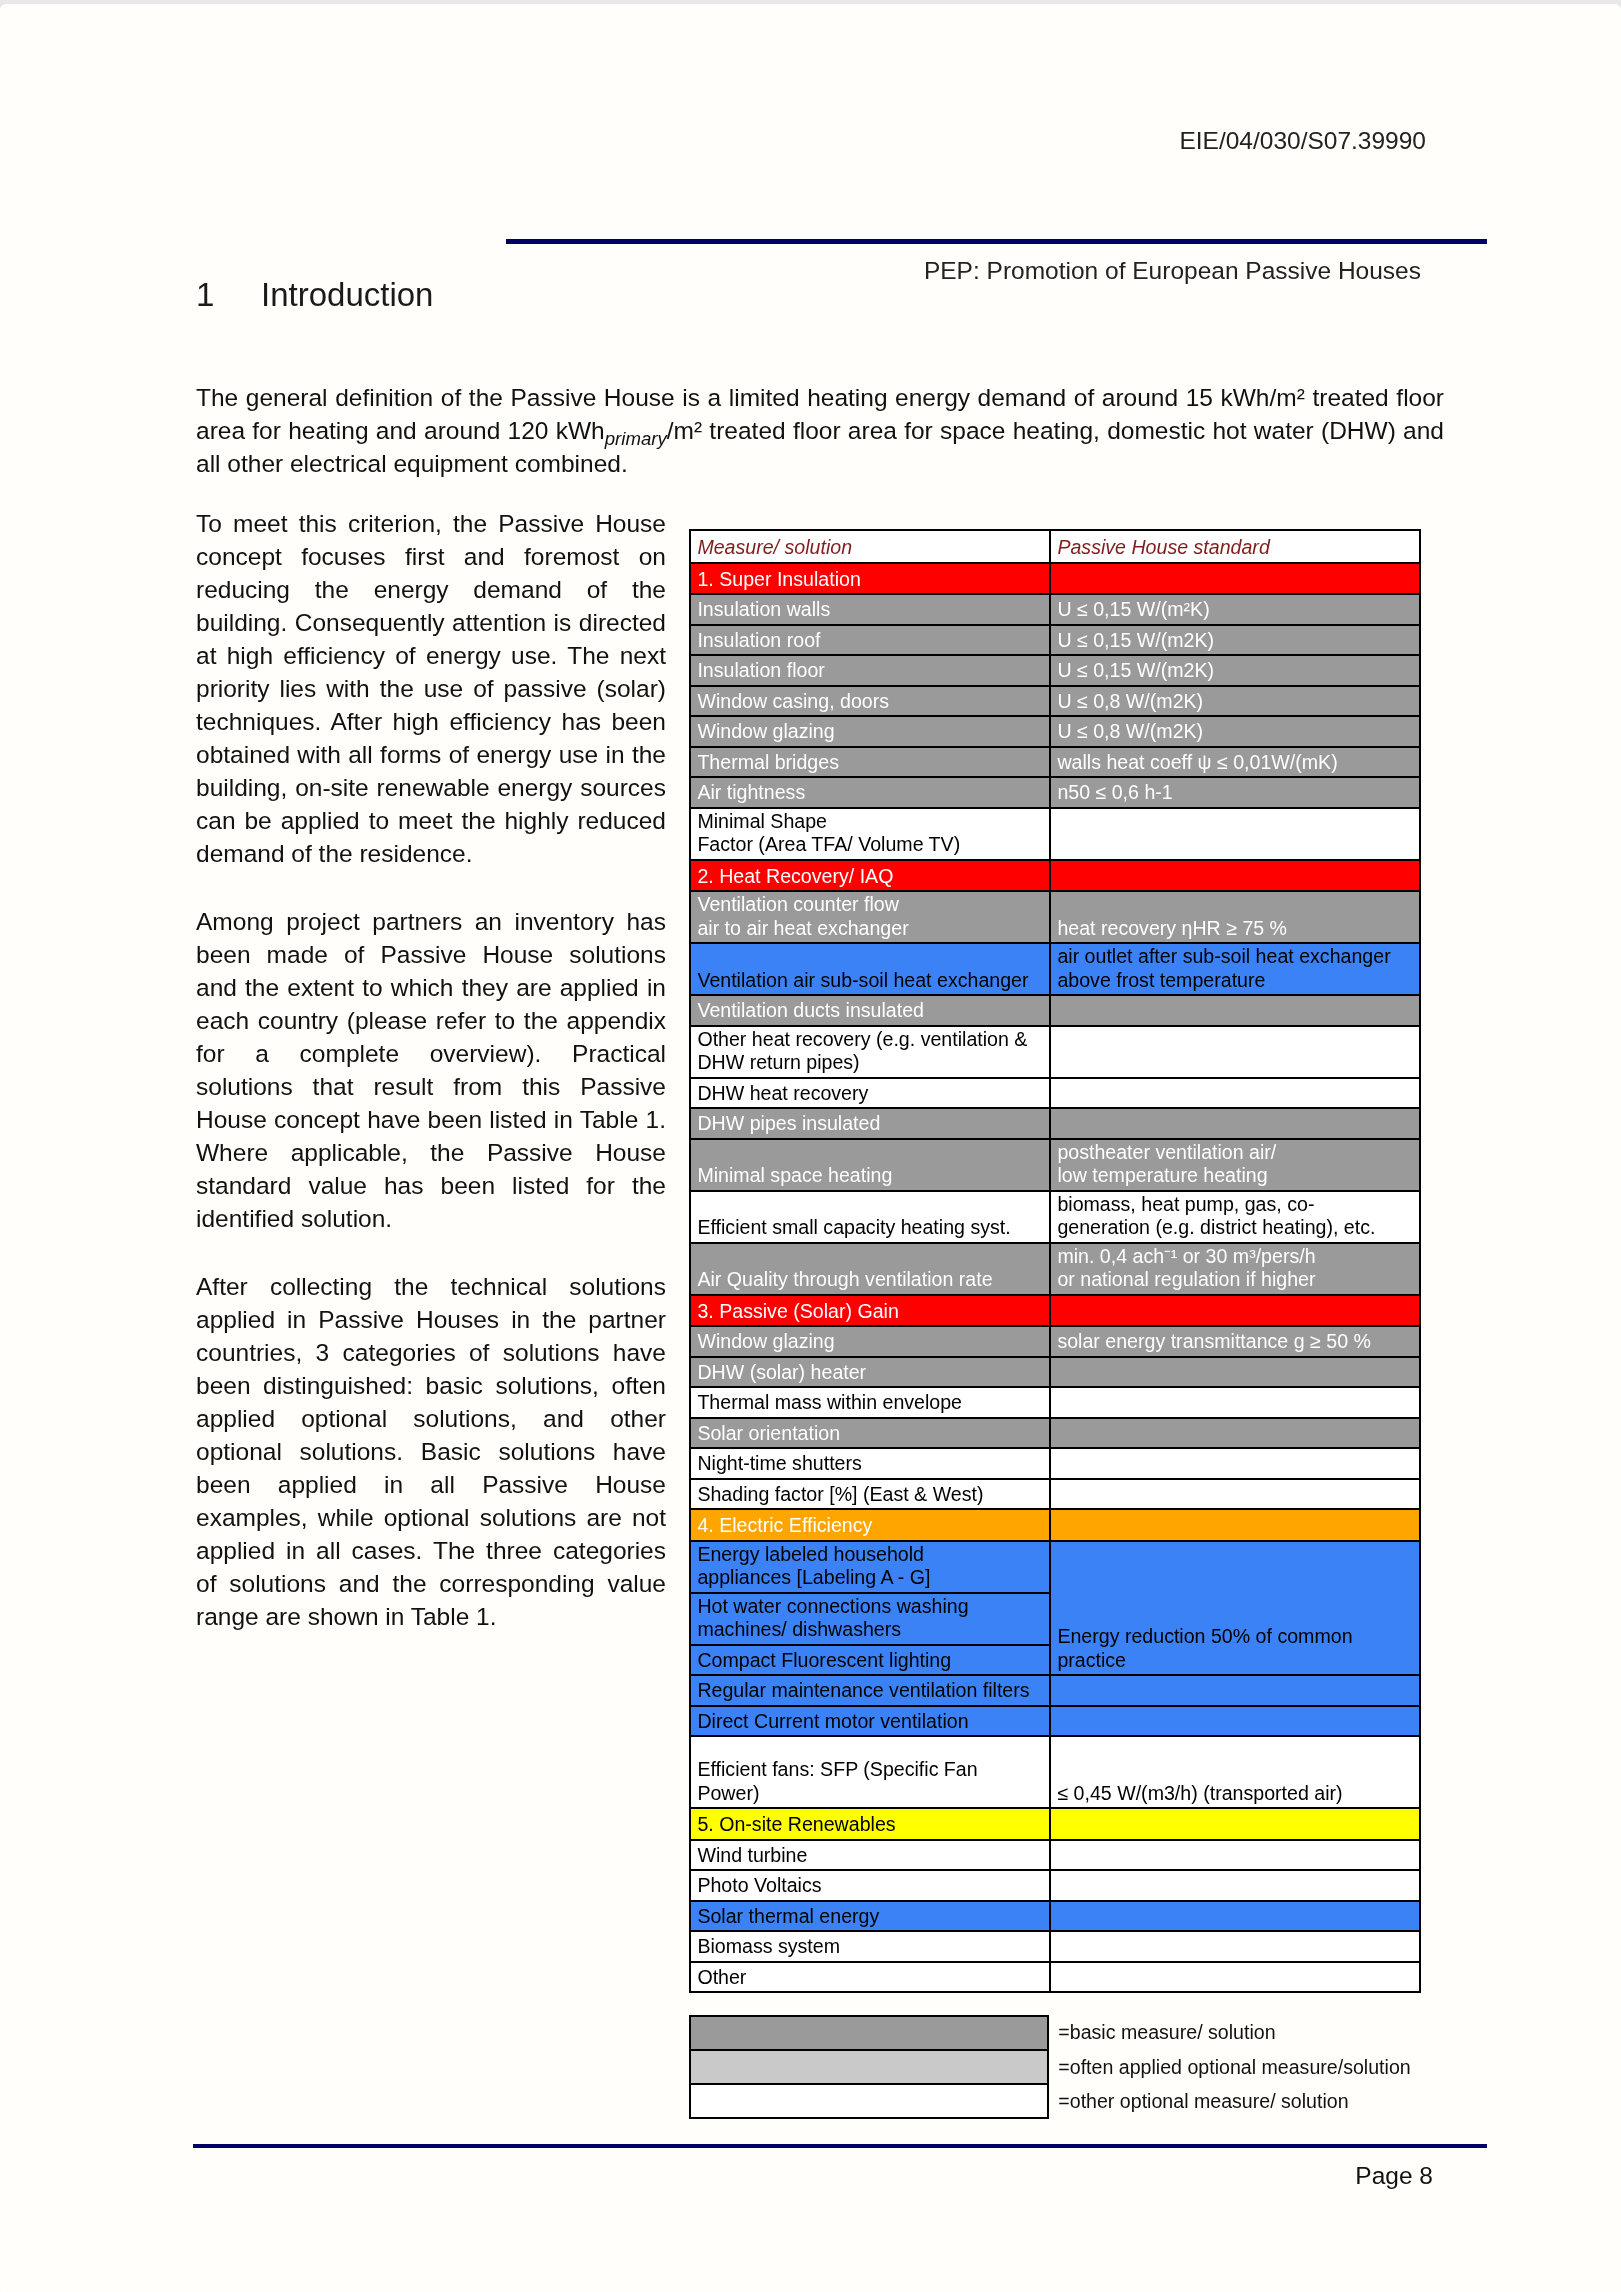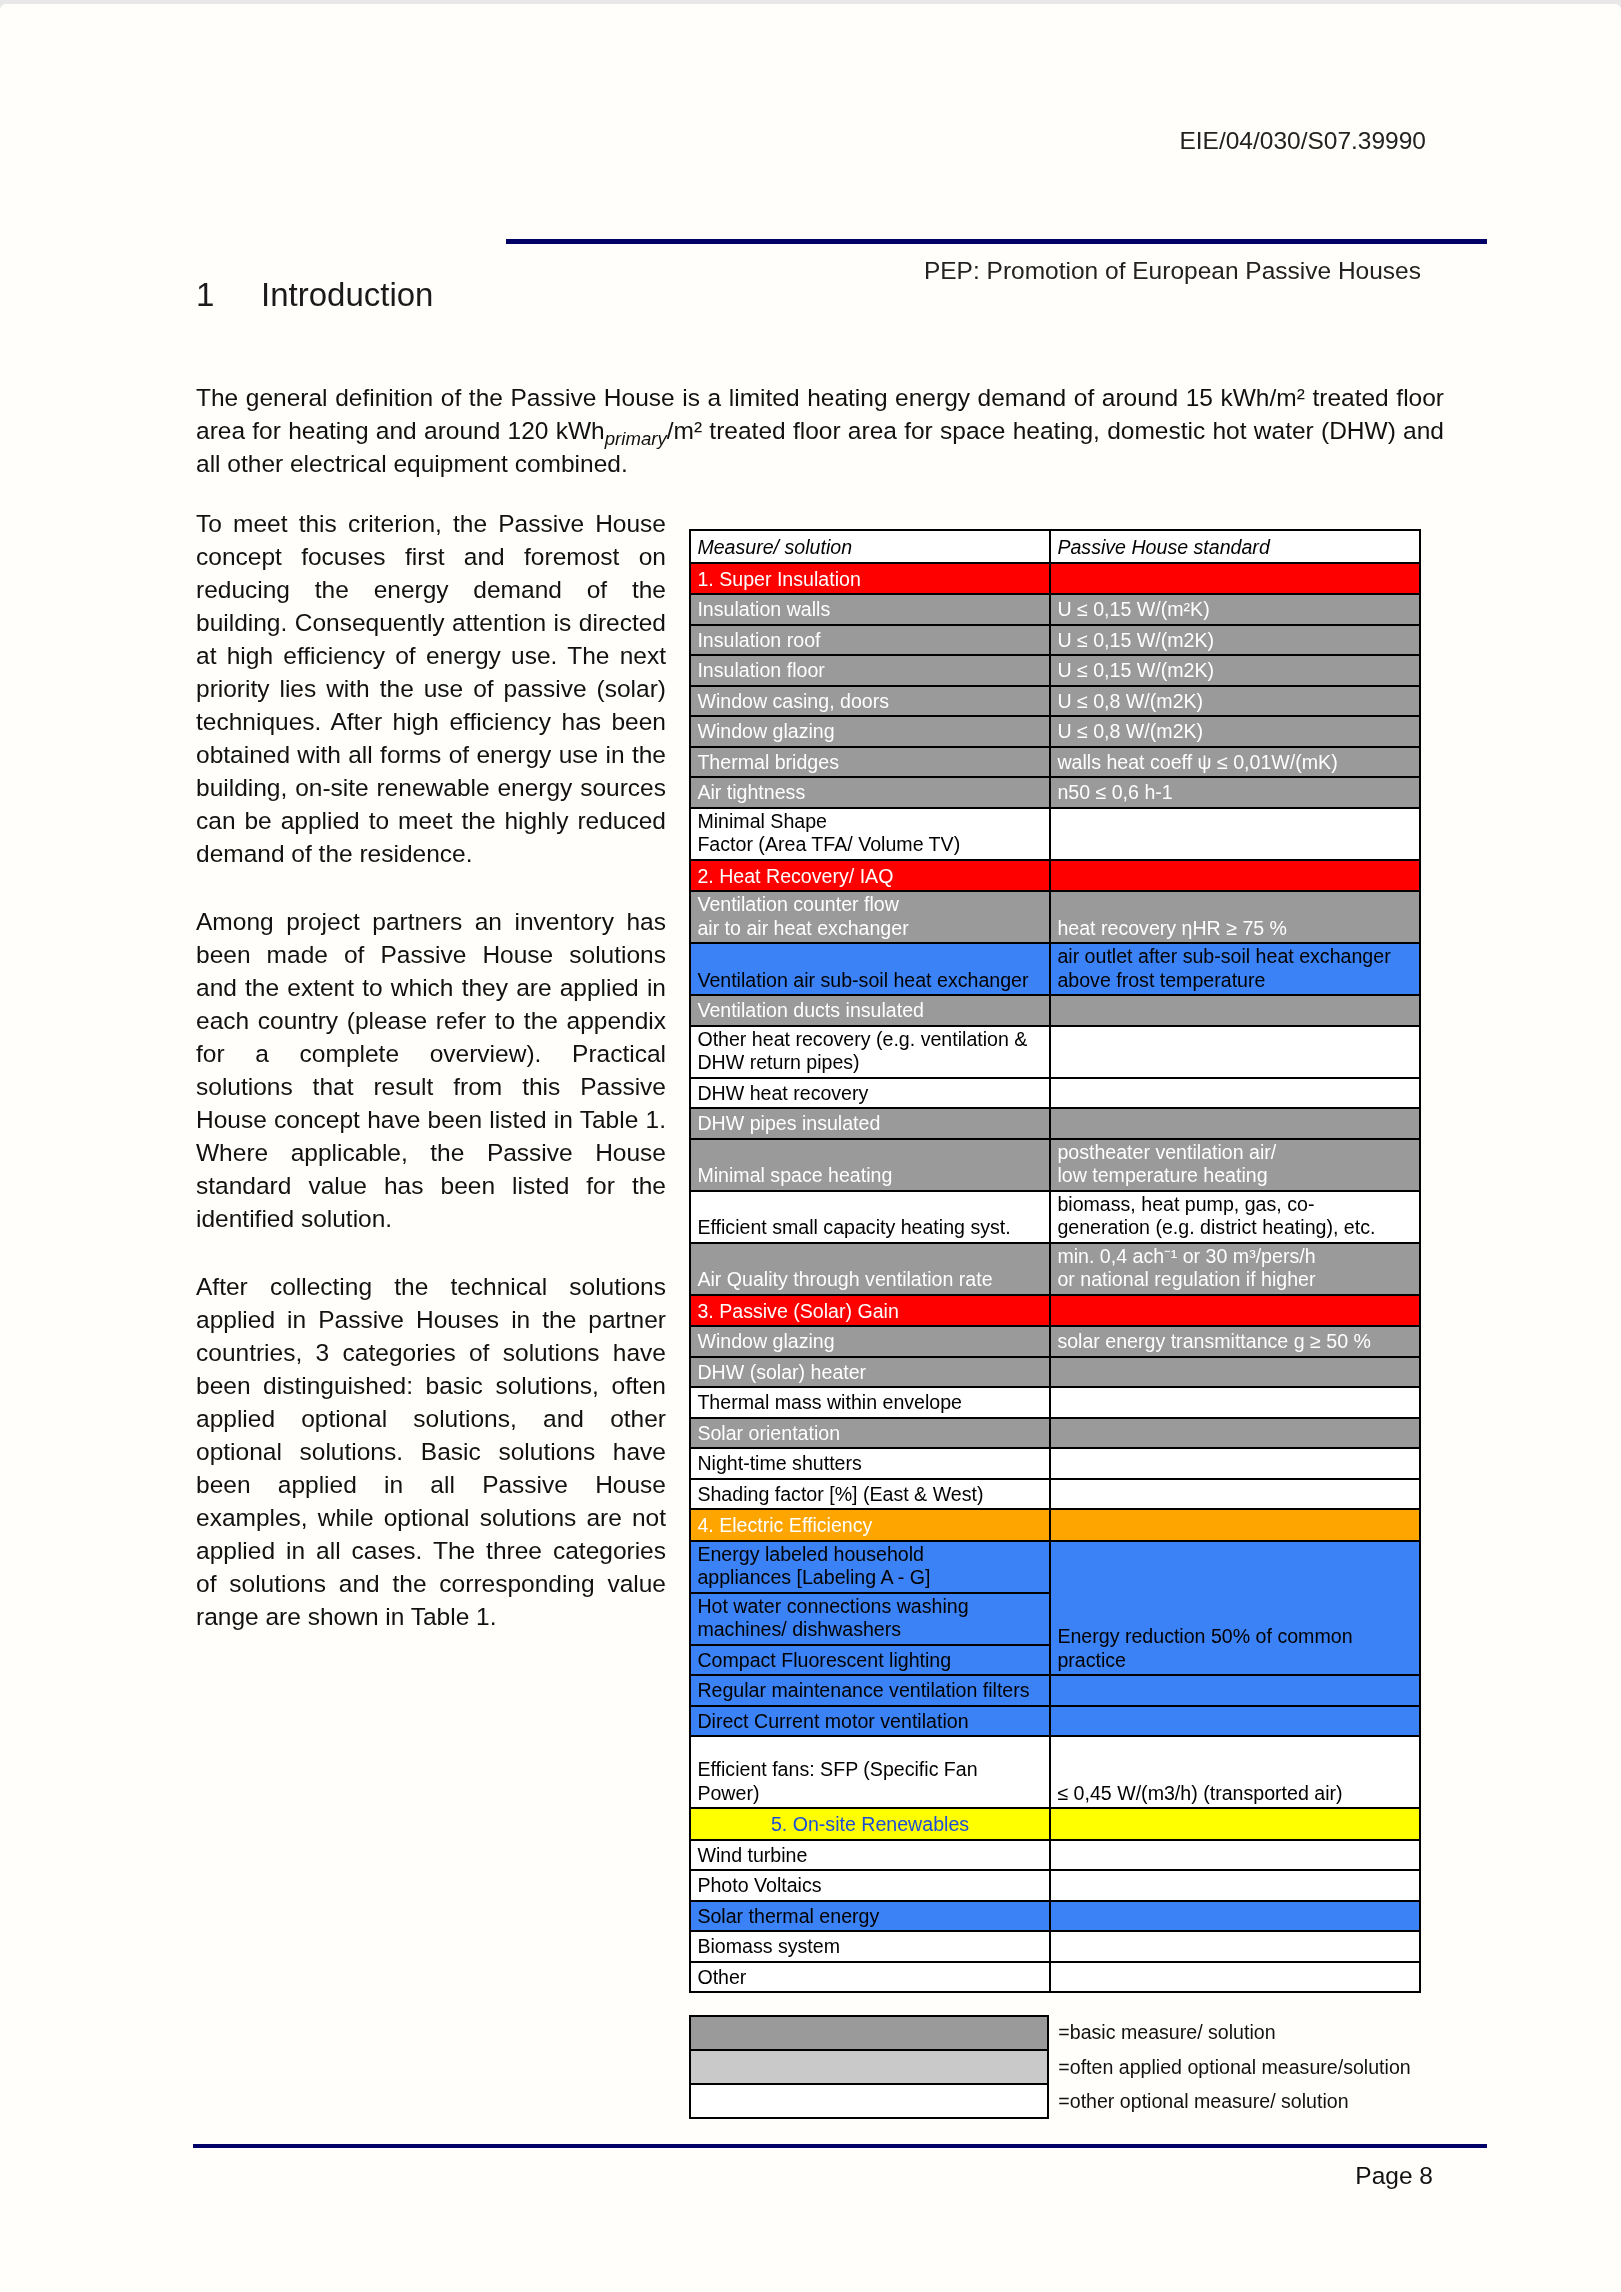--- a/index.html
+++ b/index.html
@@ -30,7 +30,7 @@
     border:2.9px solid #000; margin-top:21.6px; font-size:19.6px; line-height:23.5px;}
   table.solutions td{border:2px solid #000; padding:1px 5.9px 2px 6.9px; vertical-align:bottom;
     height:25.5px; overflow:hidden; word-wrap:break-word;}
-  tr.colheader td{background:#fff; color:#000000; font-style:italic; height:28px;}
+  tr.colheader td{background:#fff; color:#7f1d1d; font-style:italic; height:28px;}
   tr.section-red td{background:#ff0000; color:#fff; height:26.5px;}
   tr.section-orange td{background:#ffa500; color:#fff; height:26.5px;}
   tr.section-yellow td{background:#ffff00; color:#1d4ed8; height:26.5px;text-align:center;}

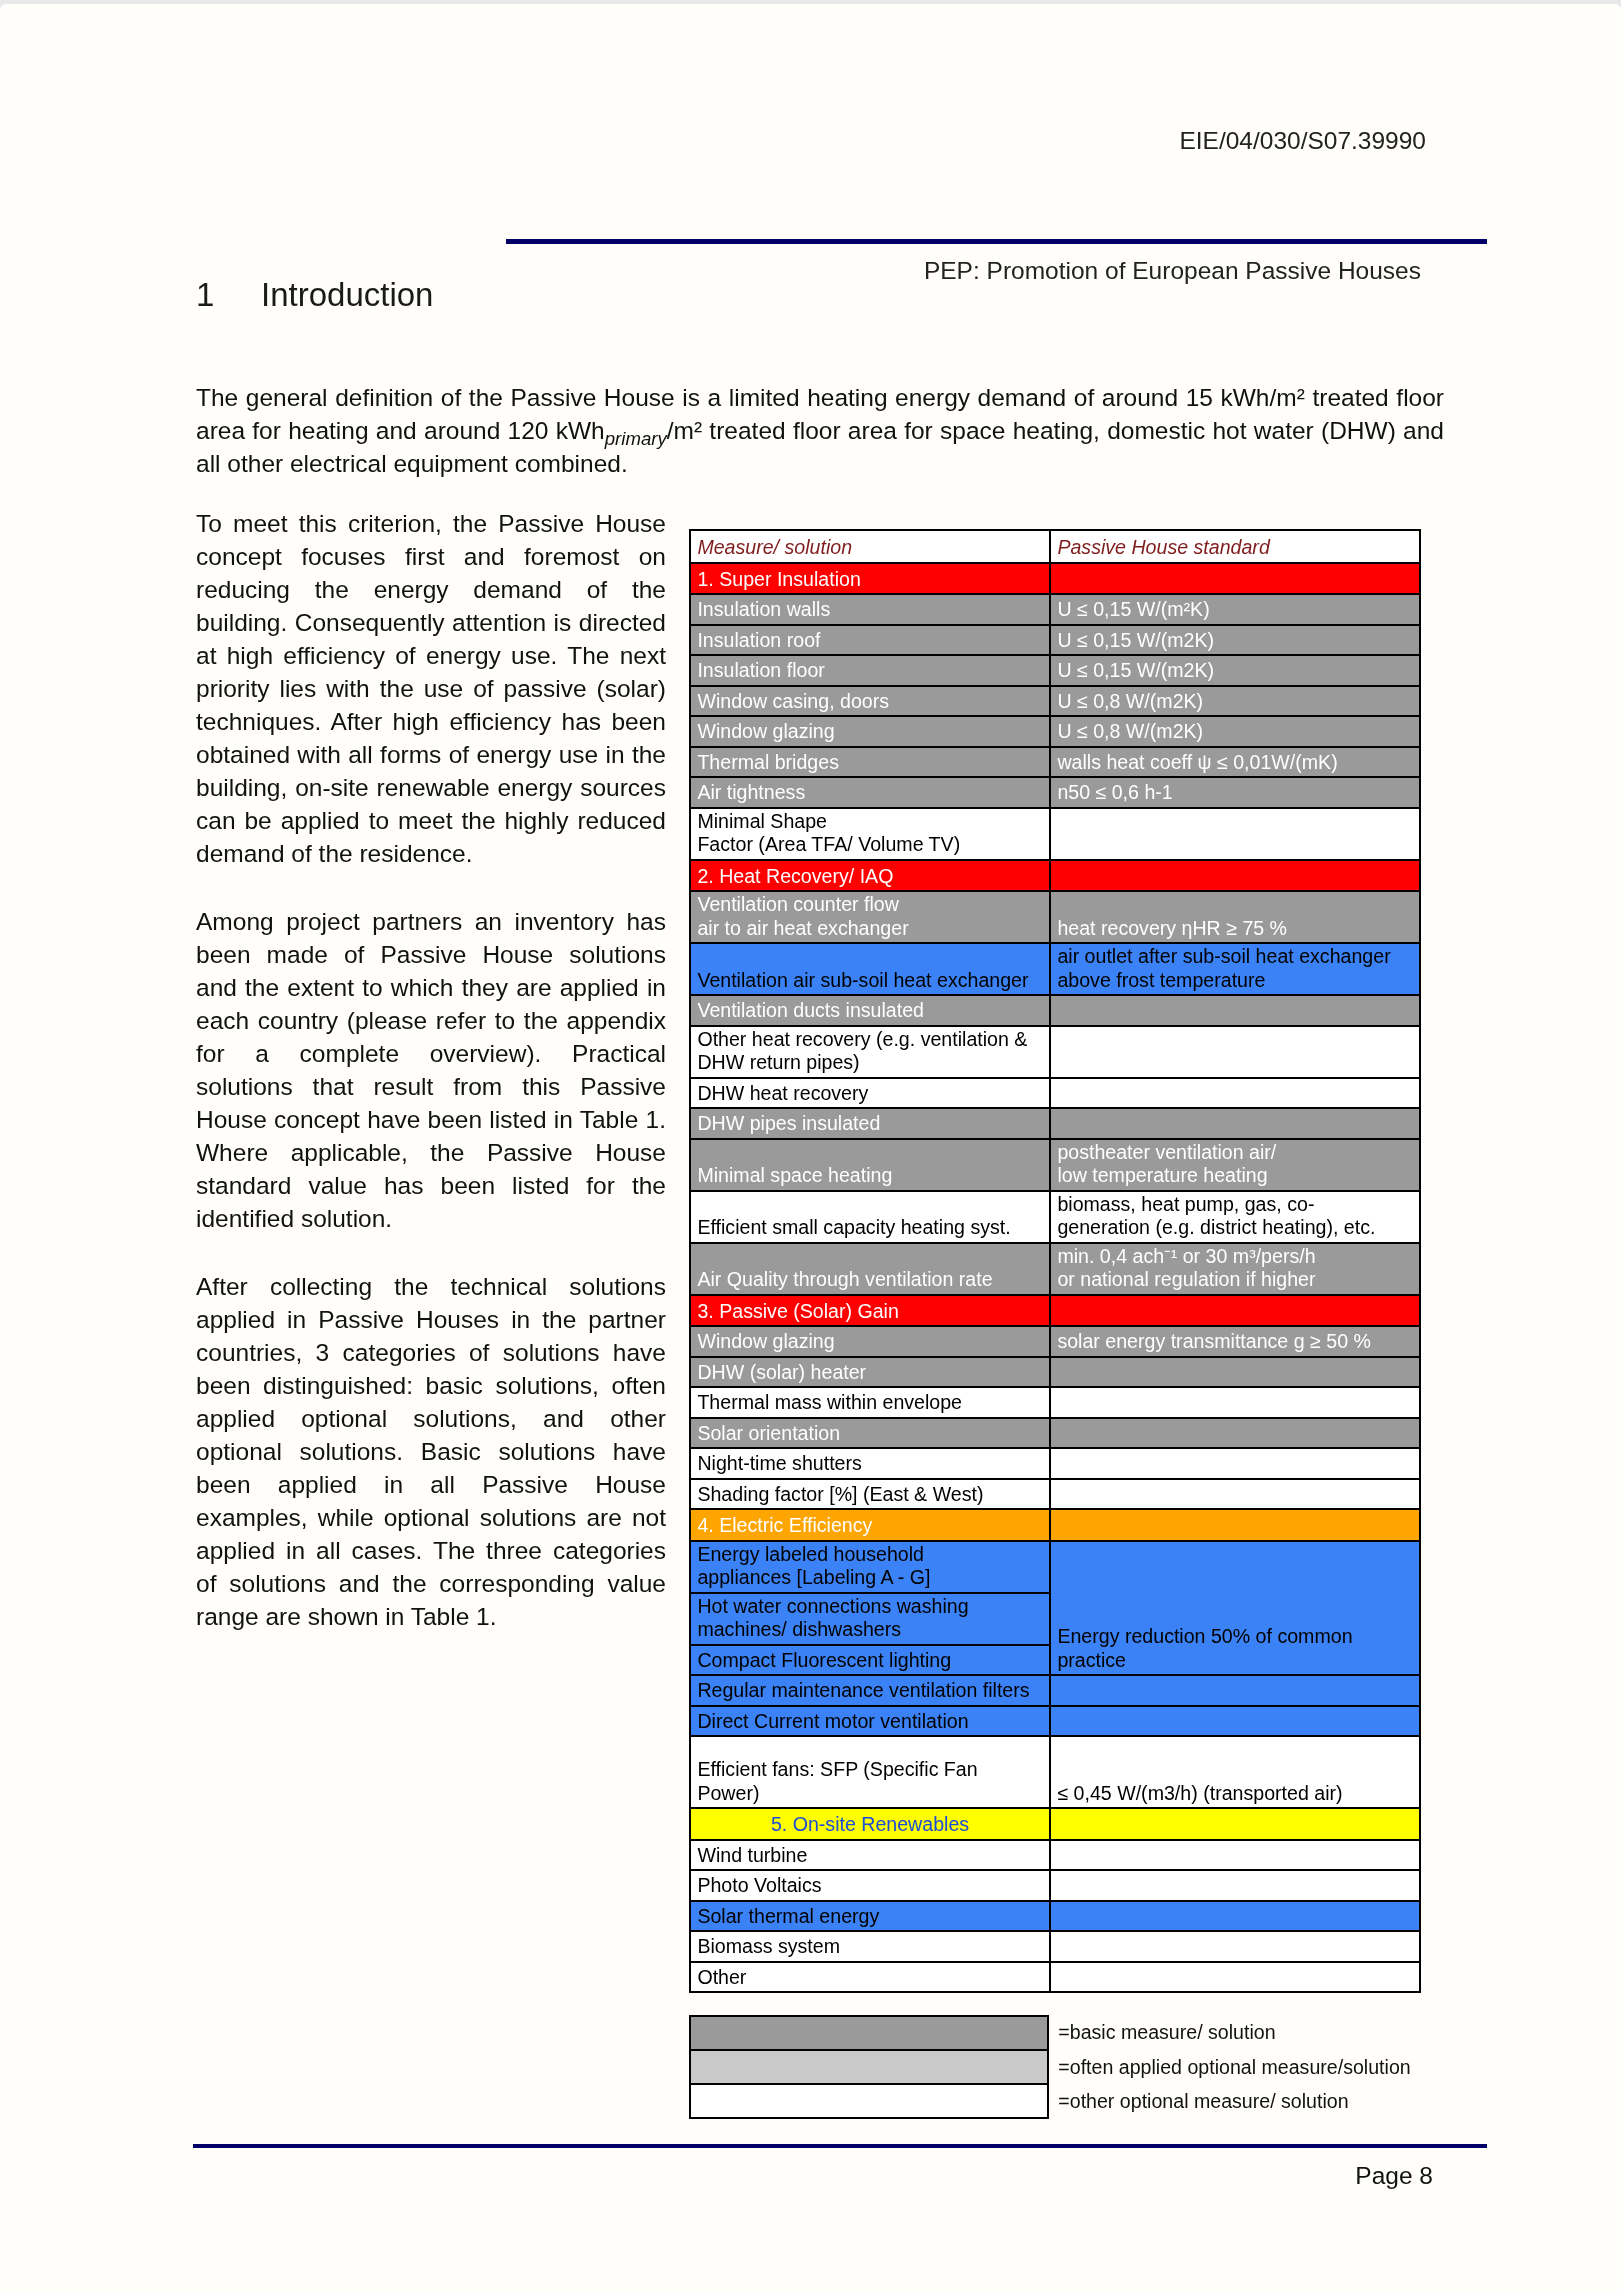--- a/index.html
+++ b/index.html
@@ -33,7 +33,7 @@
   tr.colheader td{background:#fff; color:#7f1d1d; font-style:italic; height:28px;}
   tr.section-red td{background:#ff0000; color:#fff; height:26.5px;}
   tr.section-orange td{background:#ffa500; color:#fff; height:26.5px;}
-  tr.section-yellow td{background:#ffff00; color:#1d4ed8; height:26.5px;text-align:center;}
+  tr.section-yellow td{background:#ffff00; color:#000000; height:26.5px;}
   tr.basic td{background:#9a9a9a; color:#fff;}
   tr.optional td{background:#3b82f6; color:#000;}
   tr.other td{background:#fff; color:#000;}

